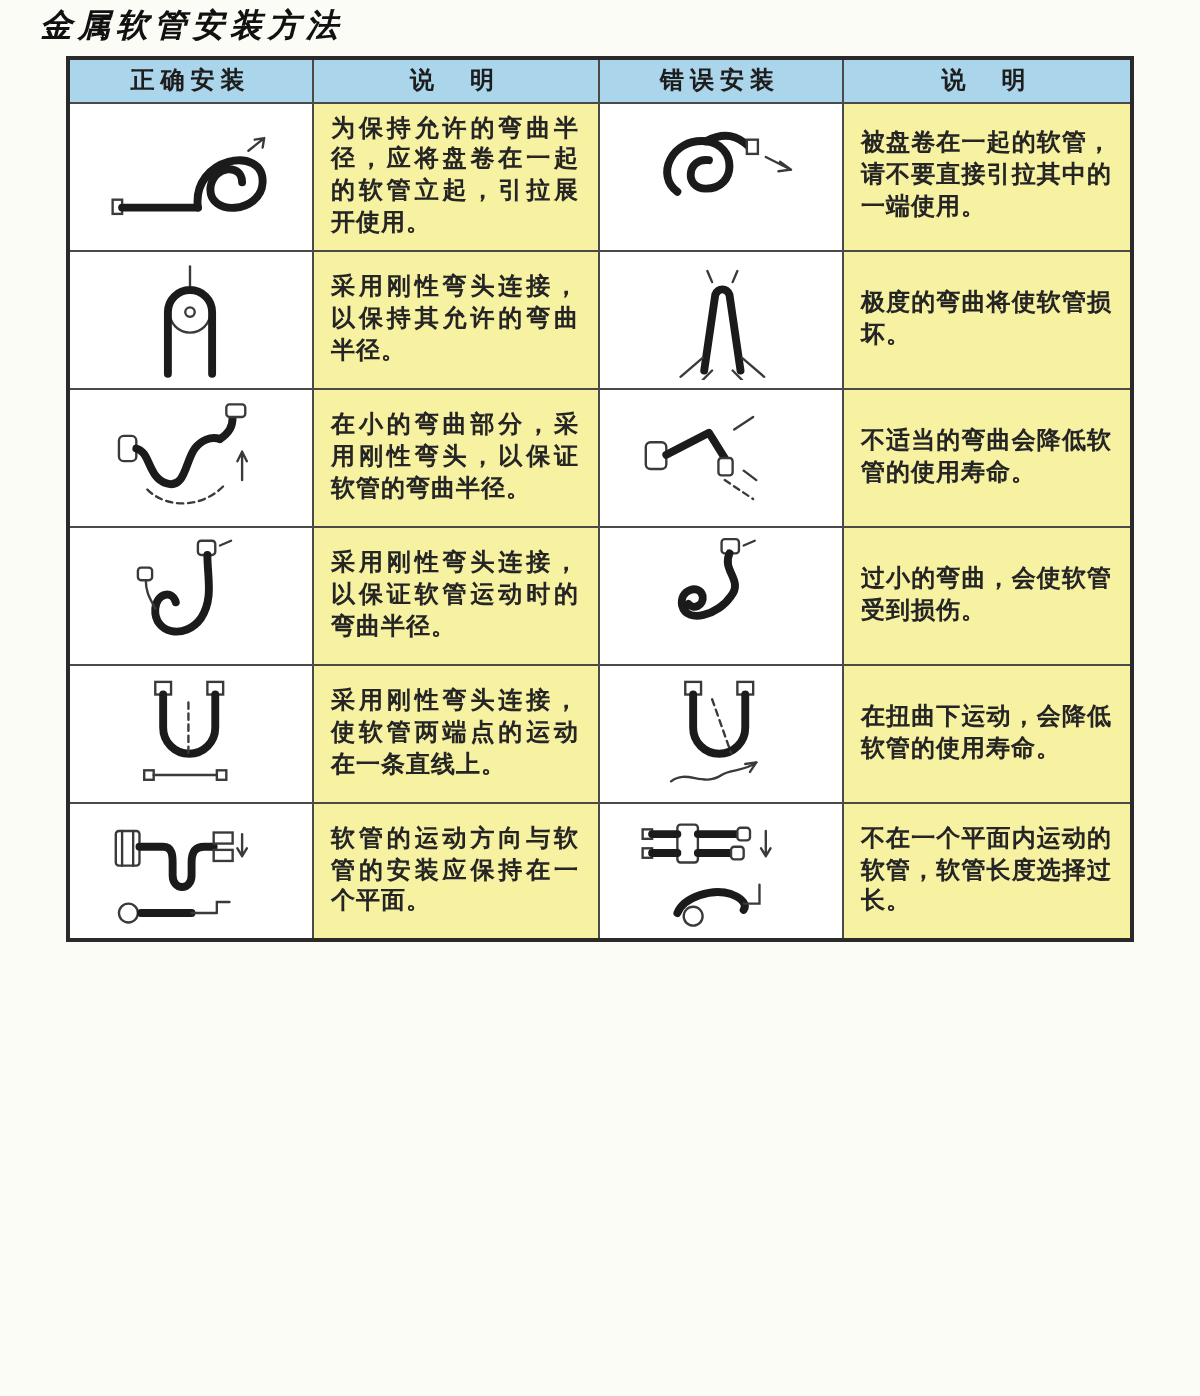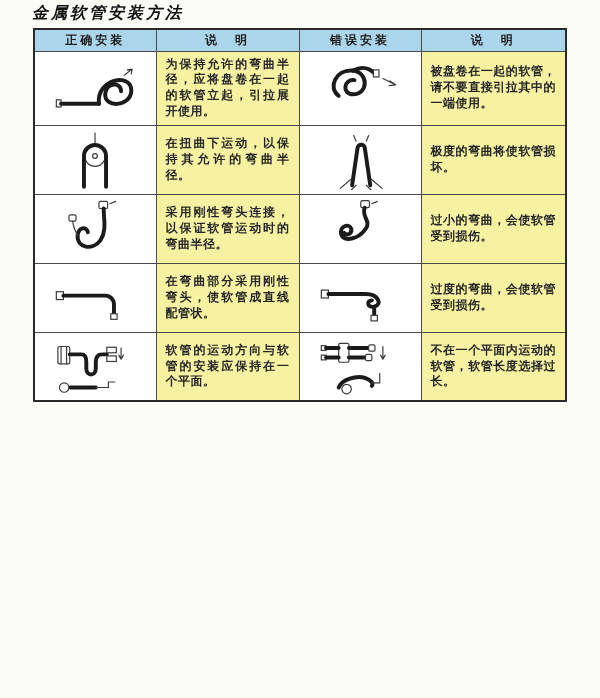--- a/index.html
+++ b/index.html
@@ -19,7 +19,7 @@
   }
   .title{
     position:absolute;
-    left:32px;top:3px;
+    left:20px;top:3px;
     font-size:16px;
     font-weight:bold;
     font-style:italic;

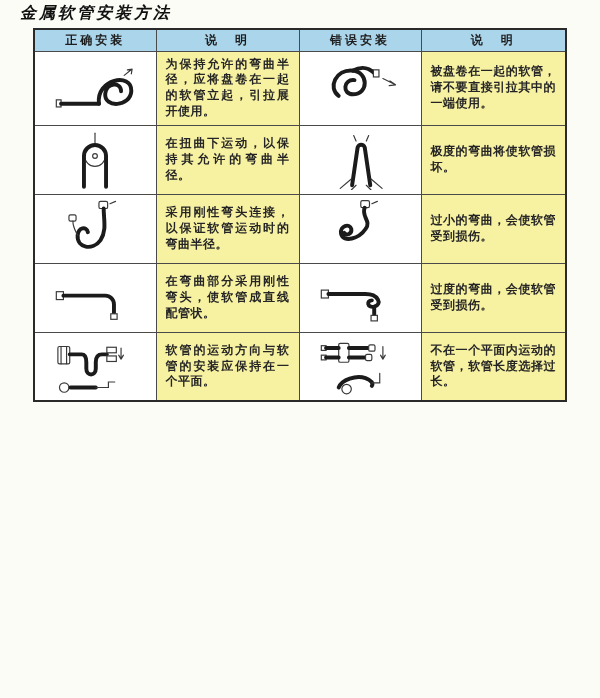--- a/index.html
+++ b/index.html
@@ -251,7 +251,7 @@
             <use href="#sym-semicircular-pulley"></use>
           </svg></td>
         <td class="desc-cell">
-          <div class="desc-text">在扭曲下运动，以保持其允许的弯曲半径。</div>
+          <div class="desc-text">采用刚性弯头连接，以保持其允许的弯曲半径。</div>
         </td>
         <td class="img-cell"><svg class="sketch" viewBox="0 0 110 76">
             <use href="#sym-extreme-bend"></use>

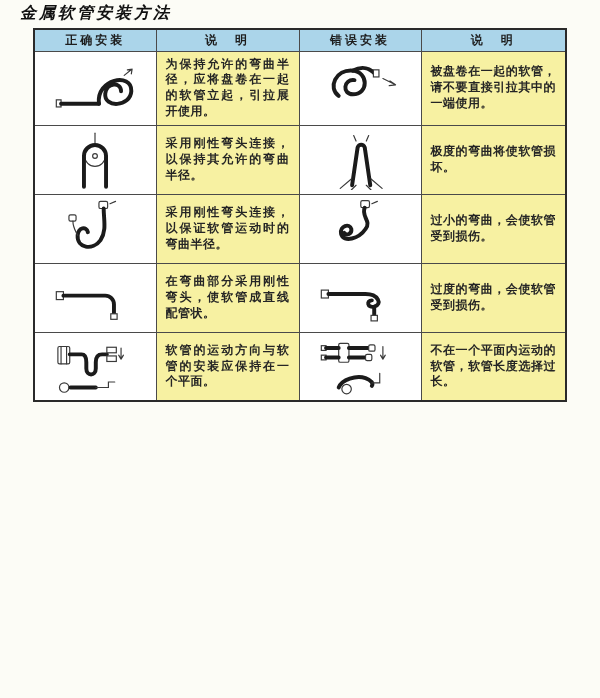--- a/index.html
+++ b/index.html
@@ -262,6 +262,20 @@
       </tr>
       <tr class="body-row">
         <td class="img-cell"><svg class="sketch" viewBox="0 0 110 76">
+            <use href="#sym-rigid-elbow-small-bend"></use>
+          </svg></td>
+        <td class="desc-cell">
+          <div class="desc-text">在小的弯曲部分，采用刚性弯头，以保证软管的弯曲半径。</div>
+        </td>
+        <td class="img-cell"><svg class="sketch" viewBox="0 0 110 76">
+            <use href="#sym-improper-bend"></use>
+          </svg></td>
+        <td class="desc-cell">
+          <div class="desc-text">不适当的弯曲会降低软管的使用寿命。</div>
+        </td>
+      </tr>
+      <tr class="body-row">
+        <td class="img-cell"><svg class="sketch" viewBox="0 0 110 76">
             <use href="#sym-rigid-elbow-connect"></use>
           </svg></td>
         <td class="desc-cell">

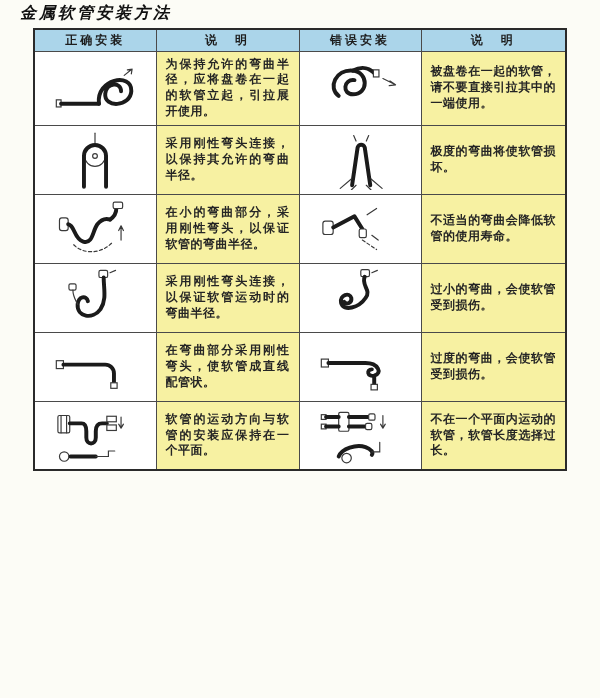--- a/index.html
+++ b/index.html
@@ -290,6 +290,20 @@
       </tr>
       <tr class="body-row">
         <td class="img-cell"><svg class="sketch" viewBox="0 0 110 76">
+            <use href="#sym-u-straight-motion"></use>
+          </svg></td>
+        <td class="desc-cell">
+          <div class="desc-text">采用刚性弯头连接，使软管两端点的运动在一条直线上。</div>
+        </td>
+        <td class="img-cell"><svg class="sketch" viewBox="0 0 110 76">
+            <use href="#sym-u-twisted-motion"></use>
+          </svg></td>
+        <td class="desc-cell">
+          <div class="desc-text">在扭曲下运动，会降低软管的使用寿命。</div>
+        </td>
+      </tr>
+      <tr class="body-row">
+        <td class="img-cell"><svg class="sketch" viewBox="0 0 110 76">
             <use href="#sym-straight-pipe-elbow"></use>
           </svg></td>
         <td class="desc-cell">

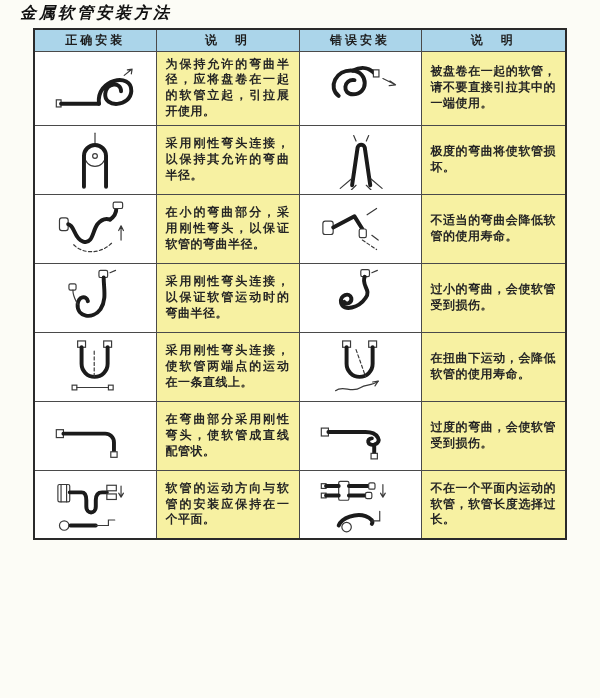--- a/index.html
+++ b/index.html
@@ -304,20 +304,6 @@
       </tr>
       <tr class="body-row">
         <td class="img-cell"><svg class="sketch" viewBox="0 0 110 76">
-            <use href="#sym-straight-pipe-elbow"></use>
-          </svg></td>
-        <td class="desc-cell">
-          <div class="desc-text">在弯曲部分采用刚性弯头，使软管成直线配管状。</div>
-        </td>
-        <td class="img-cell"><svg class="sketch" viewBox="0 0 110 76">
-            <use href="#sym-over-bend"></use>
-          </svg></td>
-        <td class="desc-cell">
-          <div class="desc-text">过度的弯曲，会使软管受到损伤。</div>
-        </td>
-      </tr>
-      <tr class="body-row">
-        <td class="img-cell"><svg class="sketch" viewBox="0 0 110 76">
             <use href="#sym-same-plane-motion"></use>
           </svg></td>
         <td class="desc-cell">

